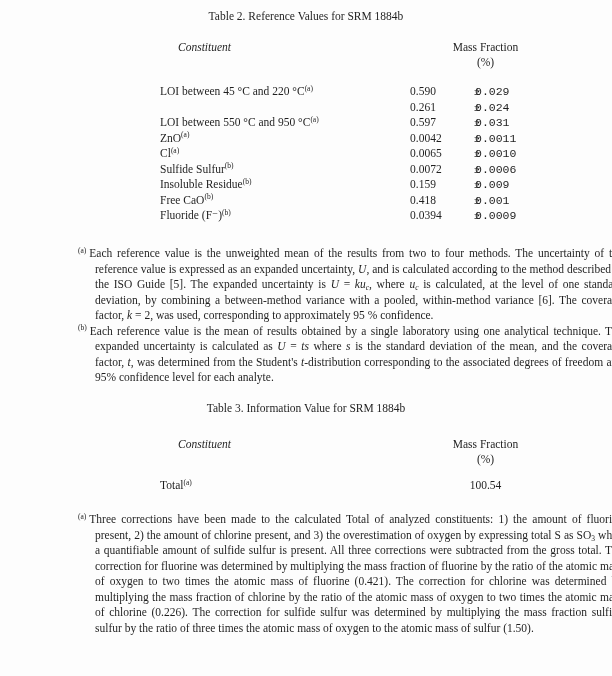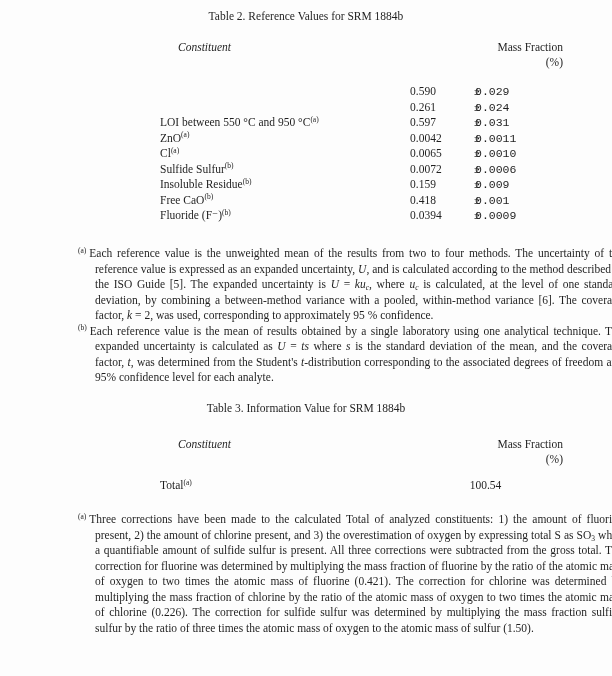--- a/index.html
+++ b/index.html
@@ -22,7 +22,7 @@
     margin:0;
   }
   .hdr-con{position:absolute;left:178px;white-space:nowrap;font-style:italic;}
-  .hdr-mf{position:absolute;left:408px;width:155px;text-align:right;}
+  .hdr-mf{position:absolute;left:408px;width:155px;text-align:center;}
   .rows{position:absolute;left:0;right:0;}
   .trow{position:relative;height:15.5px;}
   .c-name{position:absolute;left:160px;white-space:nowrap;}

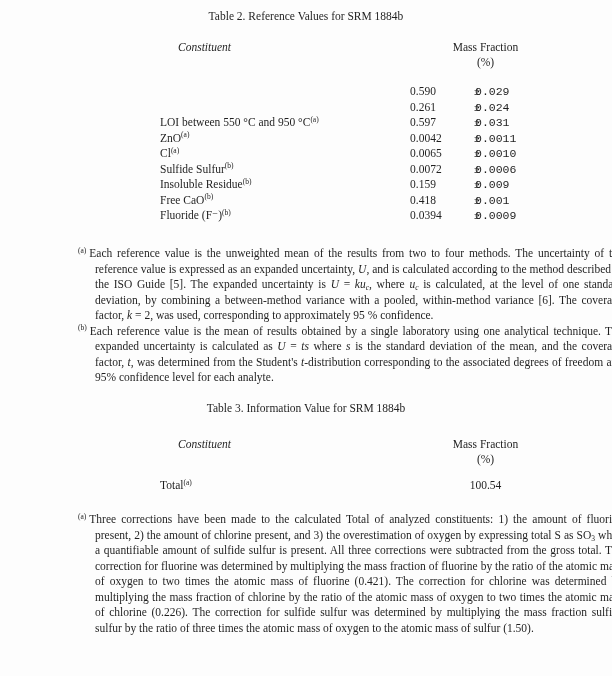--- a/index.html
+++ b/index.html
@@ -55,6 +55,7 @@
 
   <div class="rows" style="top:84px">
     <div class="trow">
+      <span class="c-name"><span>LOI between 45 °C and 220 °C</span><sup>(a)</sup></span>
       <span class="c-val">0.590</span>
       <span class="c-pm">±</span>
       <span class="c-unc">0.029</span>

